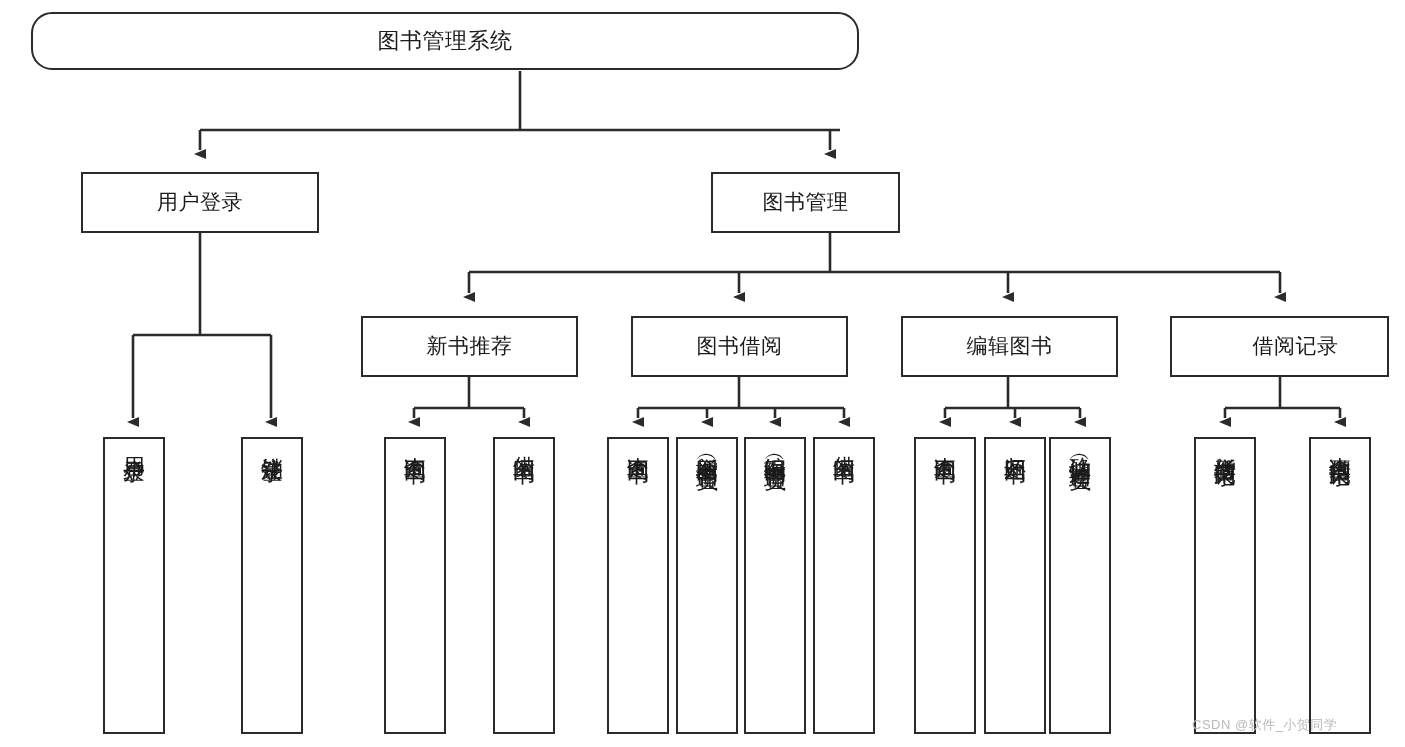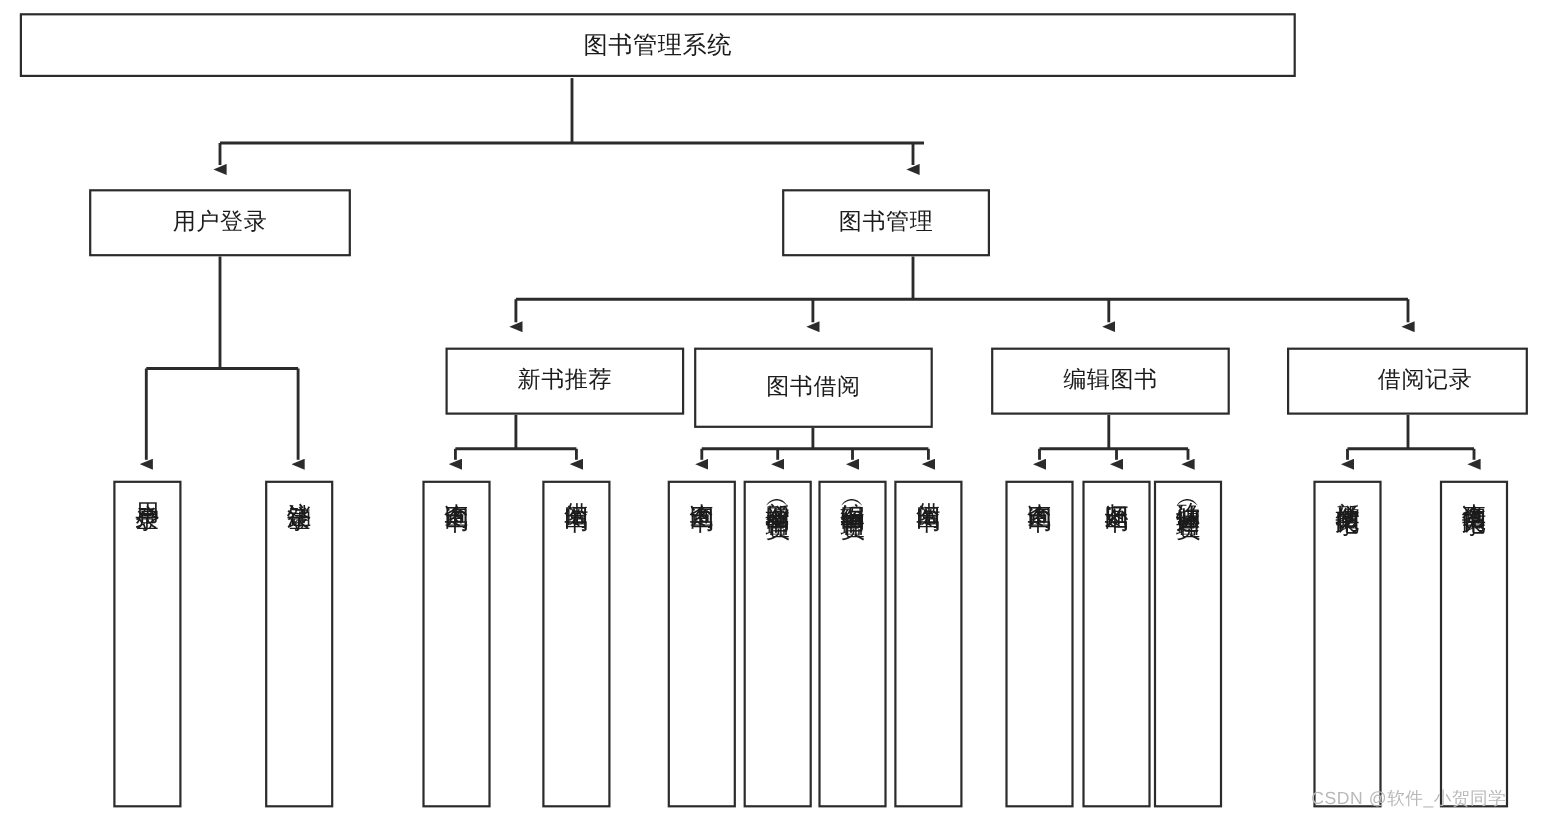--- a/index.html
+++ b/index.html
@@ -125,7 +125,7 @@
     </g>
   </svg>
 
-  <div class="node horiz root" style="left:18px; top:12px; width:1160px; height:58px;">
+  <div class="node horiz root" style="left:31px; top:12px; width:828px; height:58px;border-radius:21px;">
     <span class="lbl">图书管理系统</span>
   </div>
 

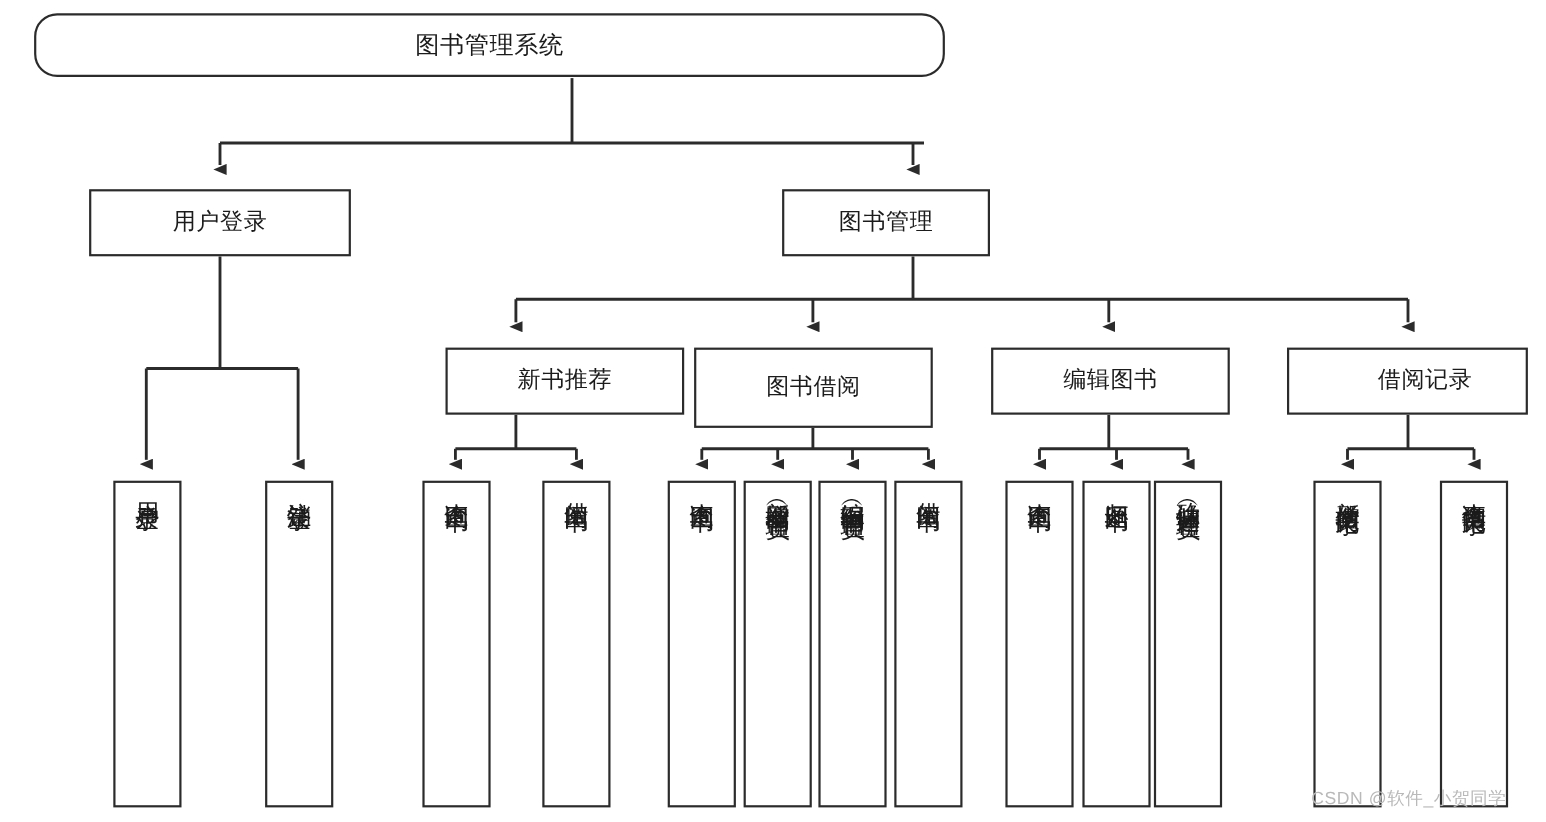--- a/index.html
+++ b/index.html
@@ -136,7 +136,7 @@
     <span class="lbl">图书管理</span>
   </div>
 
-  <div class="node horiz" style="left:361px; top:316px; width:217px; height:61px;margin-left:44px;">
+  <div class="node horiz" style="left:361px; top:316px; width:217px; height:61px;">
     <span class="lbl">新书推荐</span>
   </div>
   <div class="node horiz" style="left:631px; top:316px; width:217px; height:73px;">

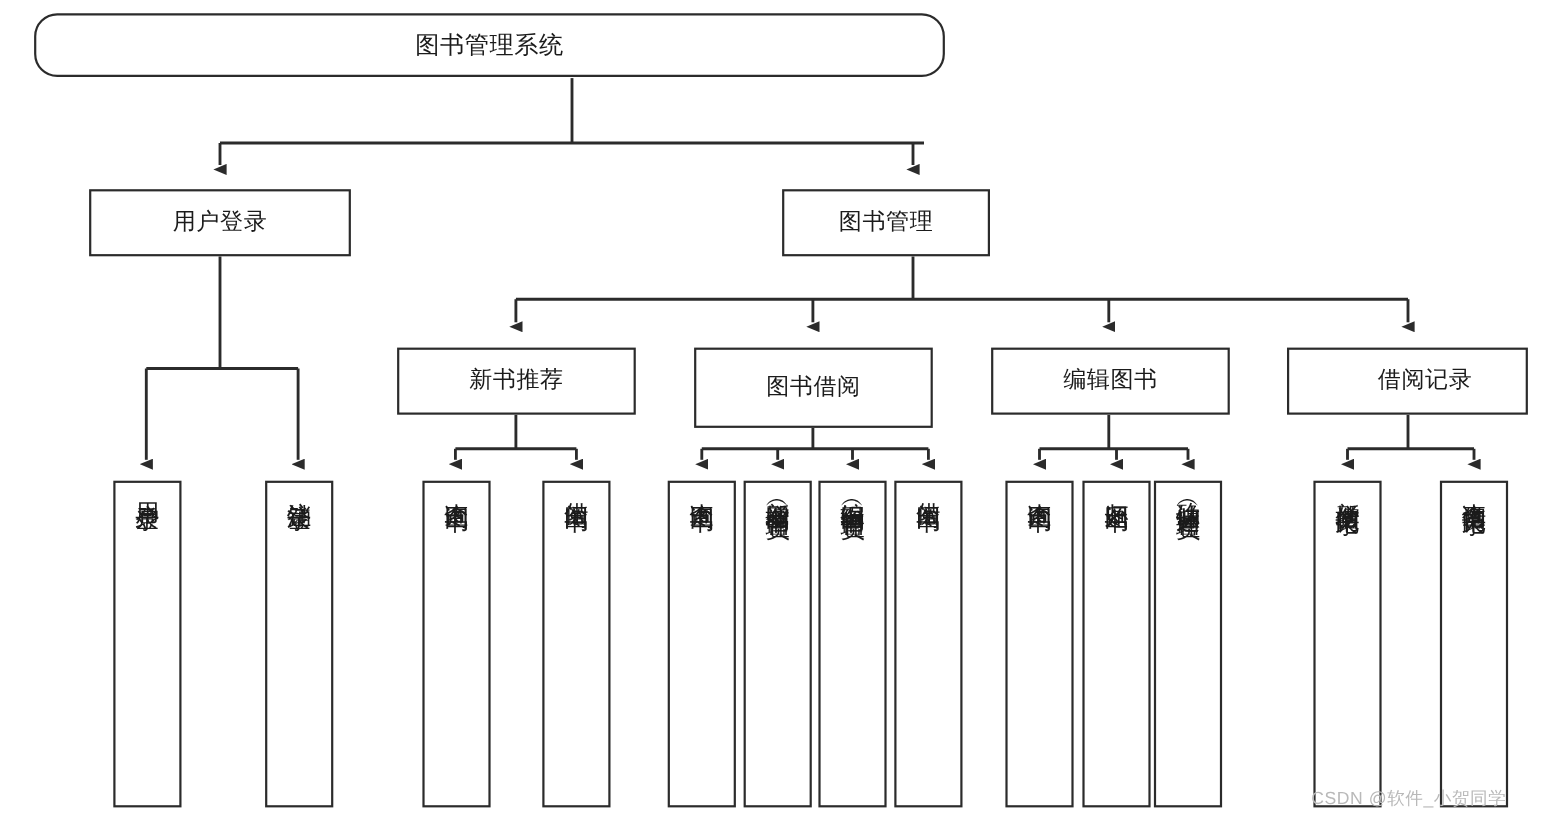--- a/index.html
+++ b/index.html
@@ -139,7 +139,7 @@
   <div class="node horiz" style="left:361px; top:316px; width:217px; height:61px;">
     <span class="lbl">新书推荐</span>
   </div>
-  <div class="node horiz" style="left:631px; top:316px; width:217px; height:73px;">
+  <div class="node horiz" style="left:631px; top:316px; width:217px; height:61px;">
     <span class="lbl">图书借阅</span>
   </div>
   <div class="node horiz" style="left:901px; top:316px; width:217px; height:61px;">

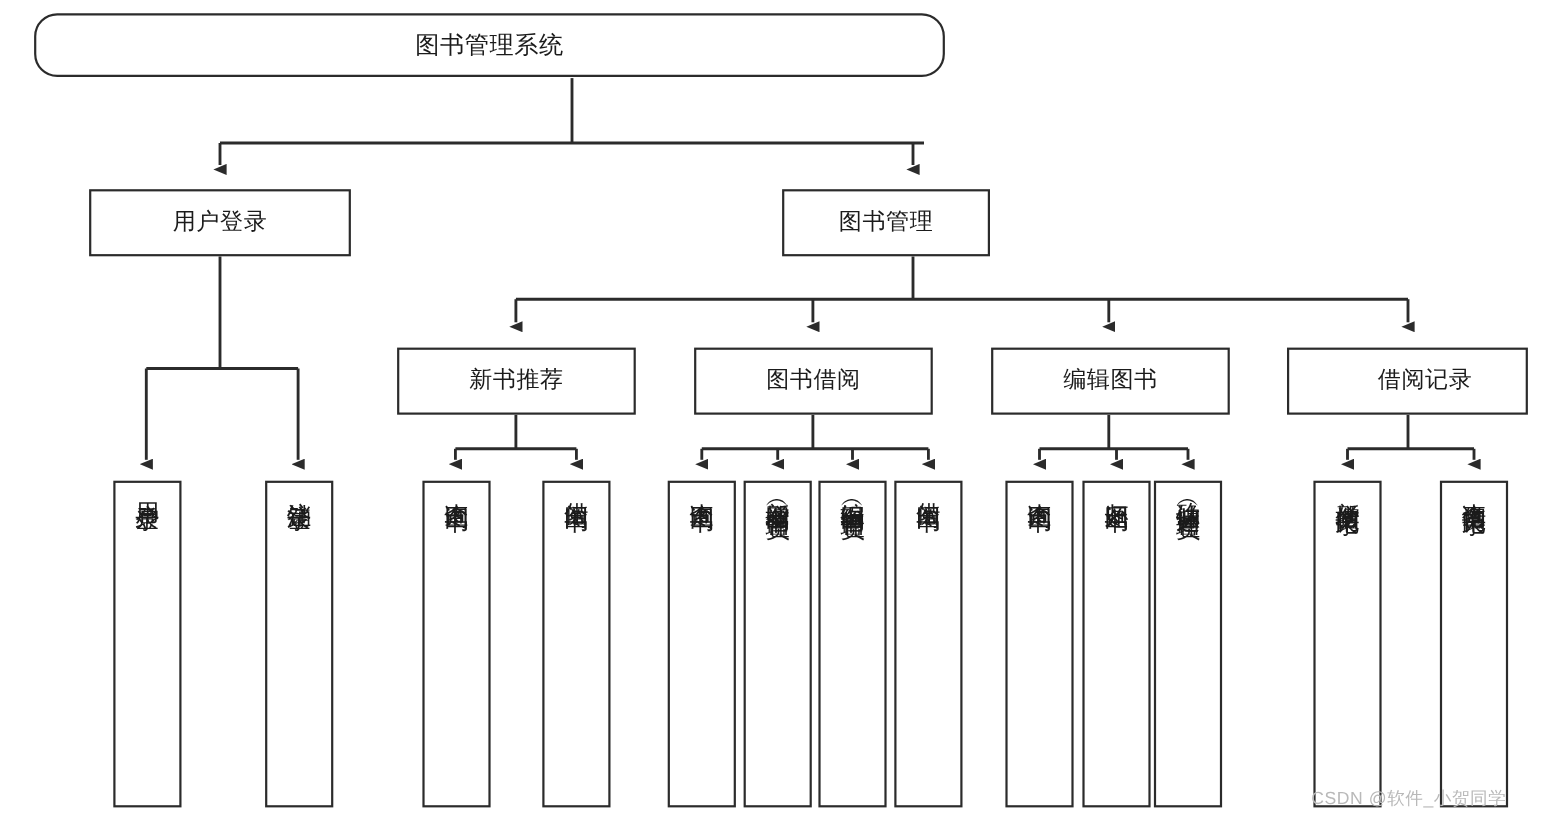--- a/index.html
+++ b/index.html
@@ -64,7 +64,7 @@
   }
   .watermark {
     position: absolute;
-    font-size: 16px;
+    font-size: 13px;
     color: #b9b9b9;
     white-space: nowrap;
     letter-spacing: 0.5px;

